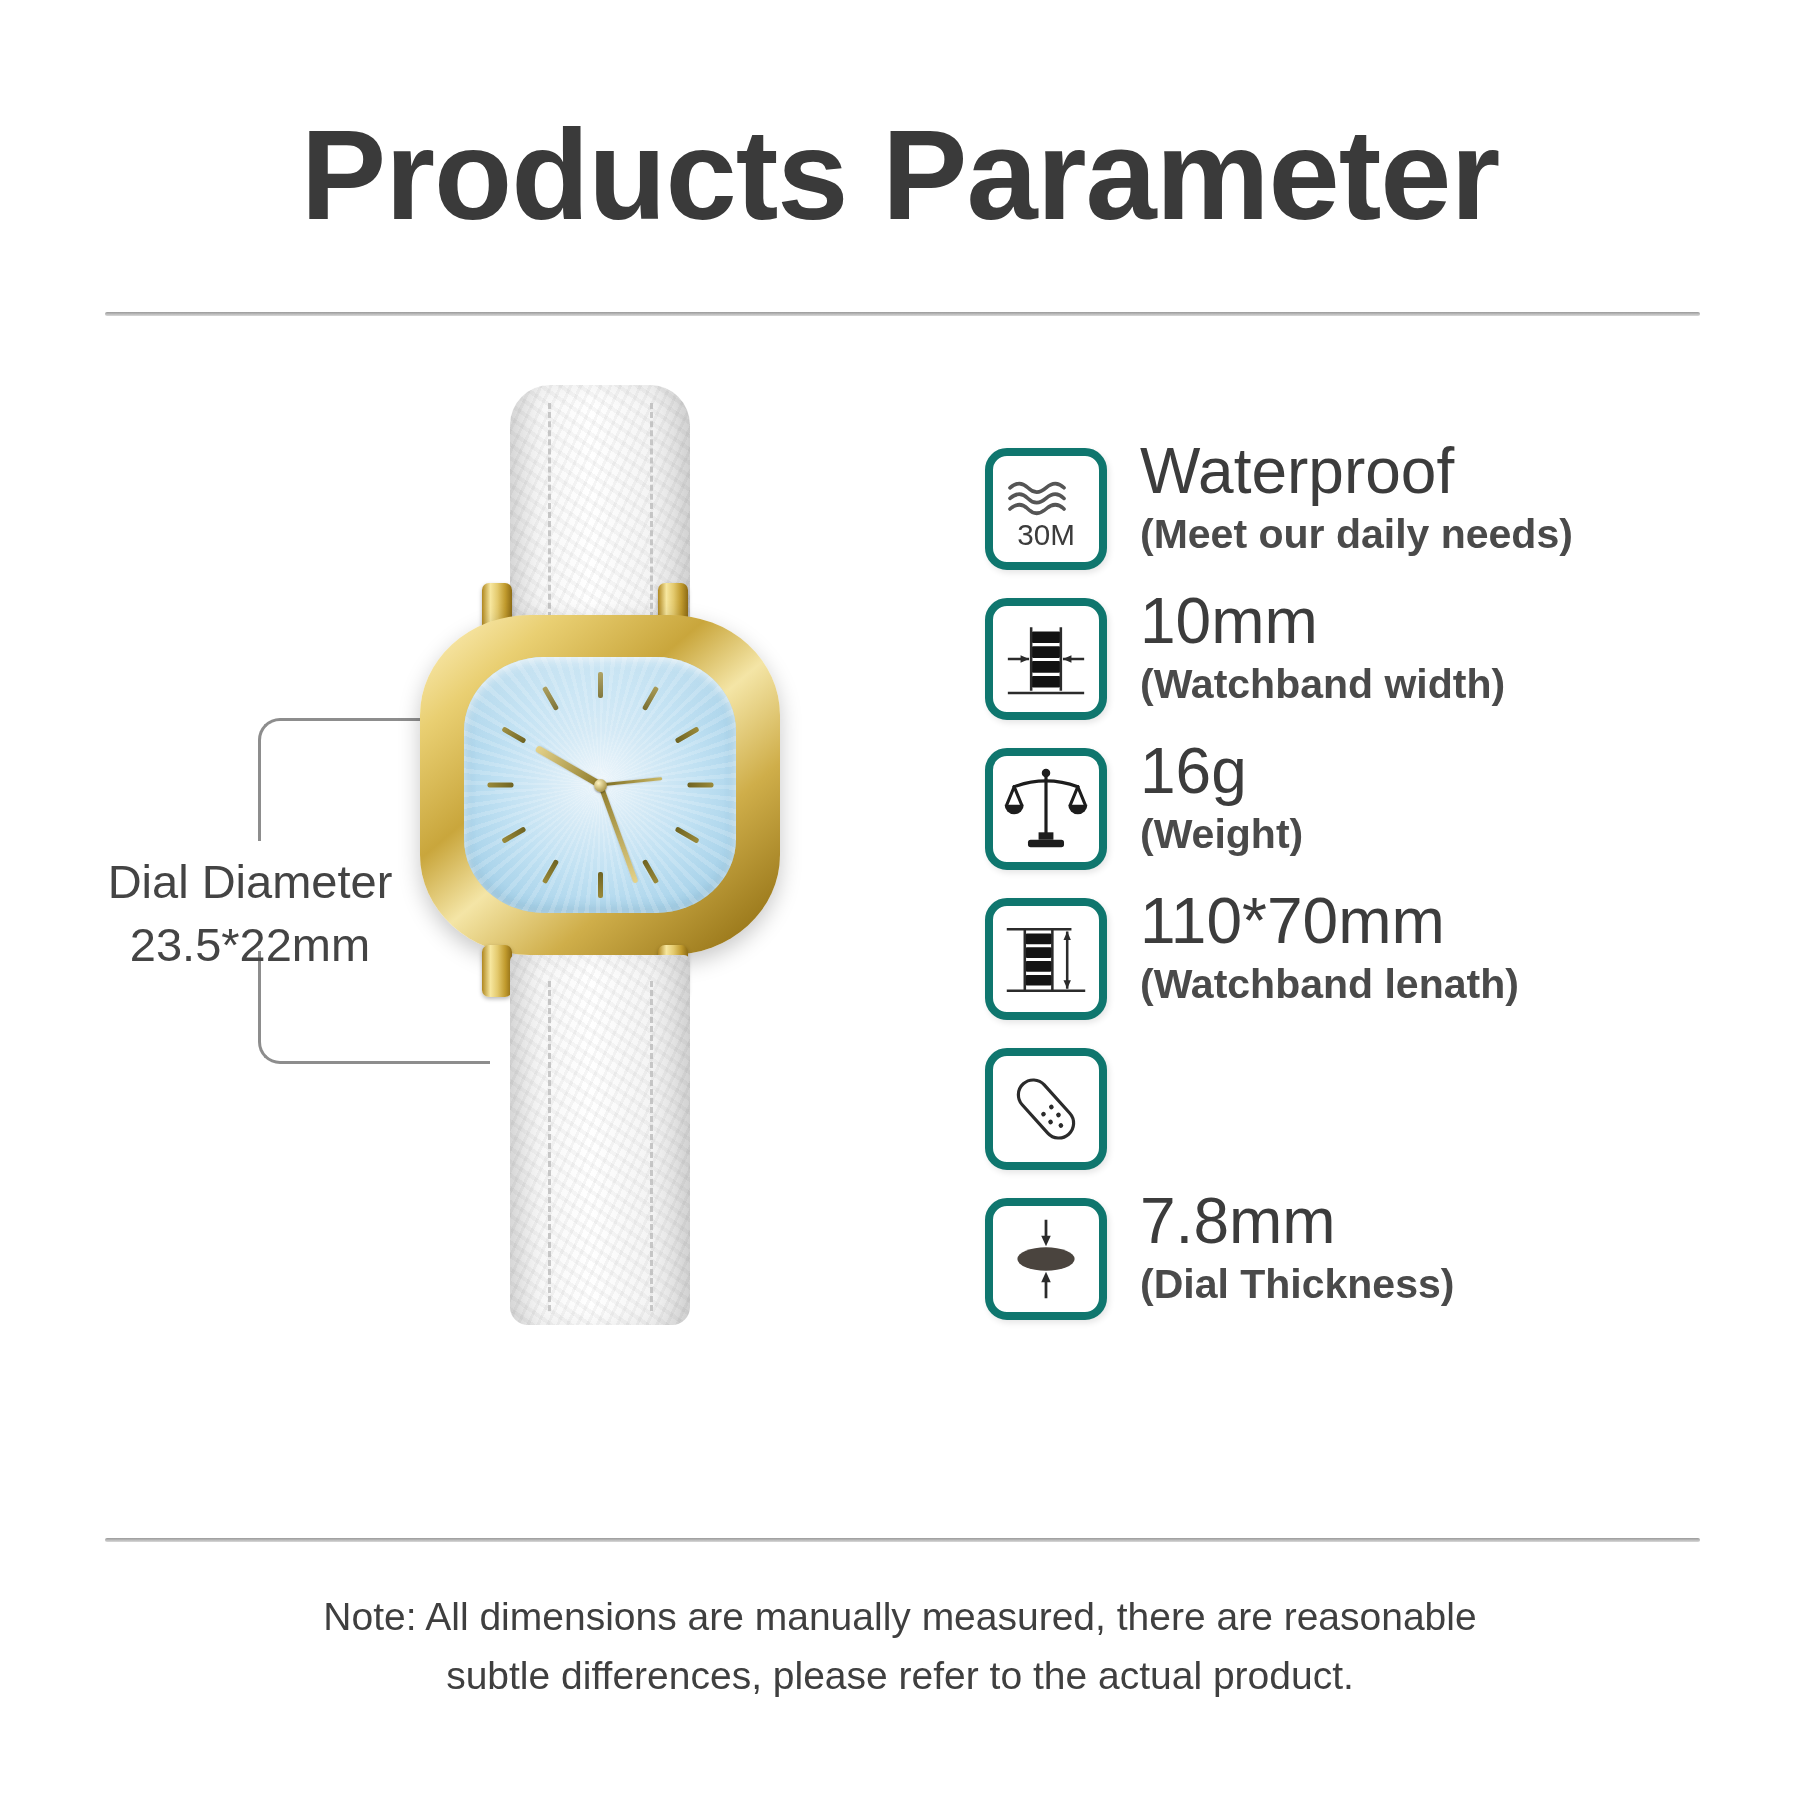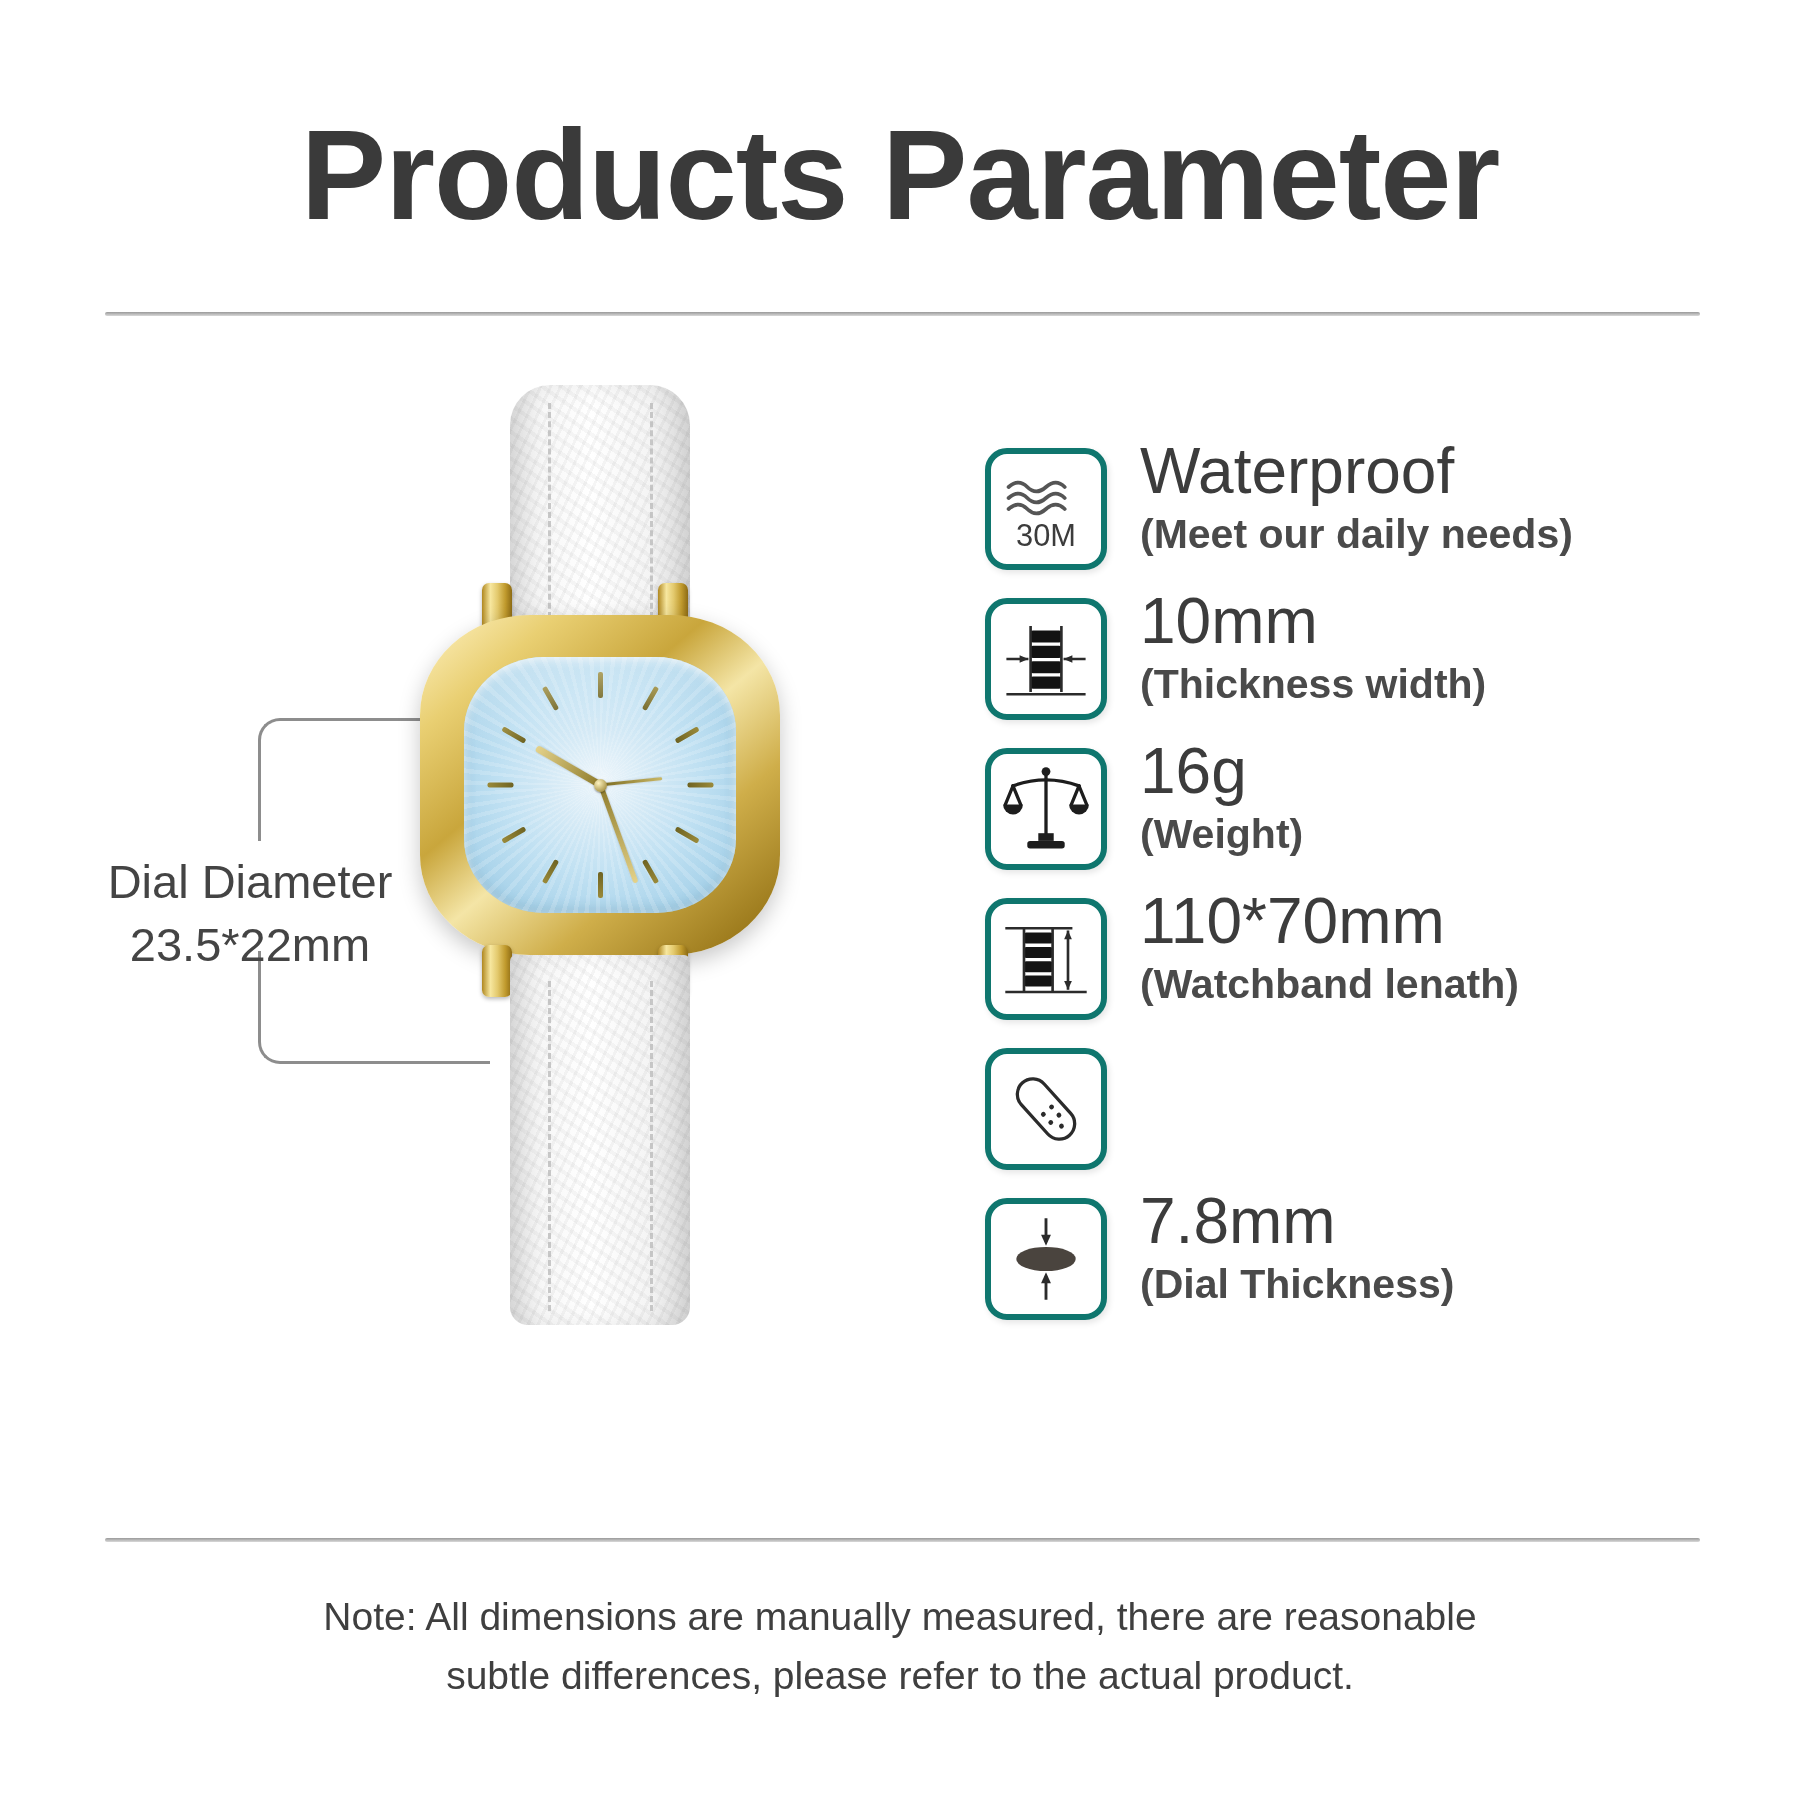--- a/index.html
+++ b/index.html
@@ -173,7 +173,7 @@
   .spec-icon{
     position:absolute;left:0;top:8px;
     width:122px;height:122px;
-    border:6px solid #0f766e;
+    border:8px solid #0f766e;
     border-radius:22px;
     background:#fff;
     box-shadow:2px 3px 6px rgba(0,0,0,.10);

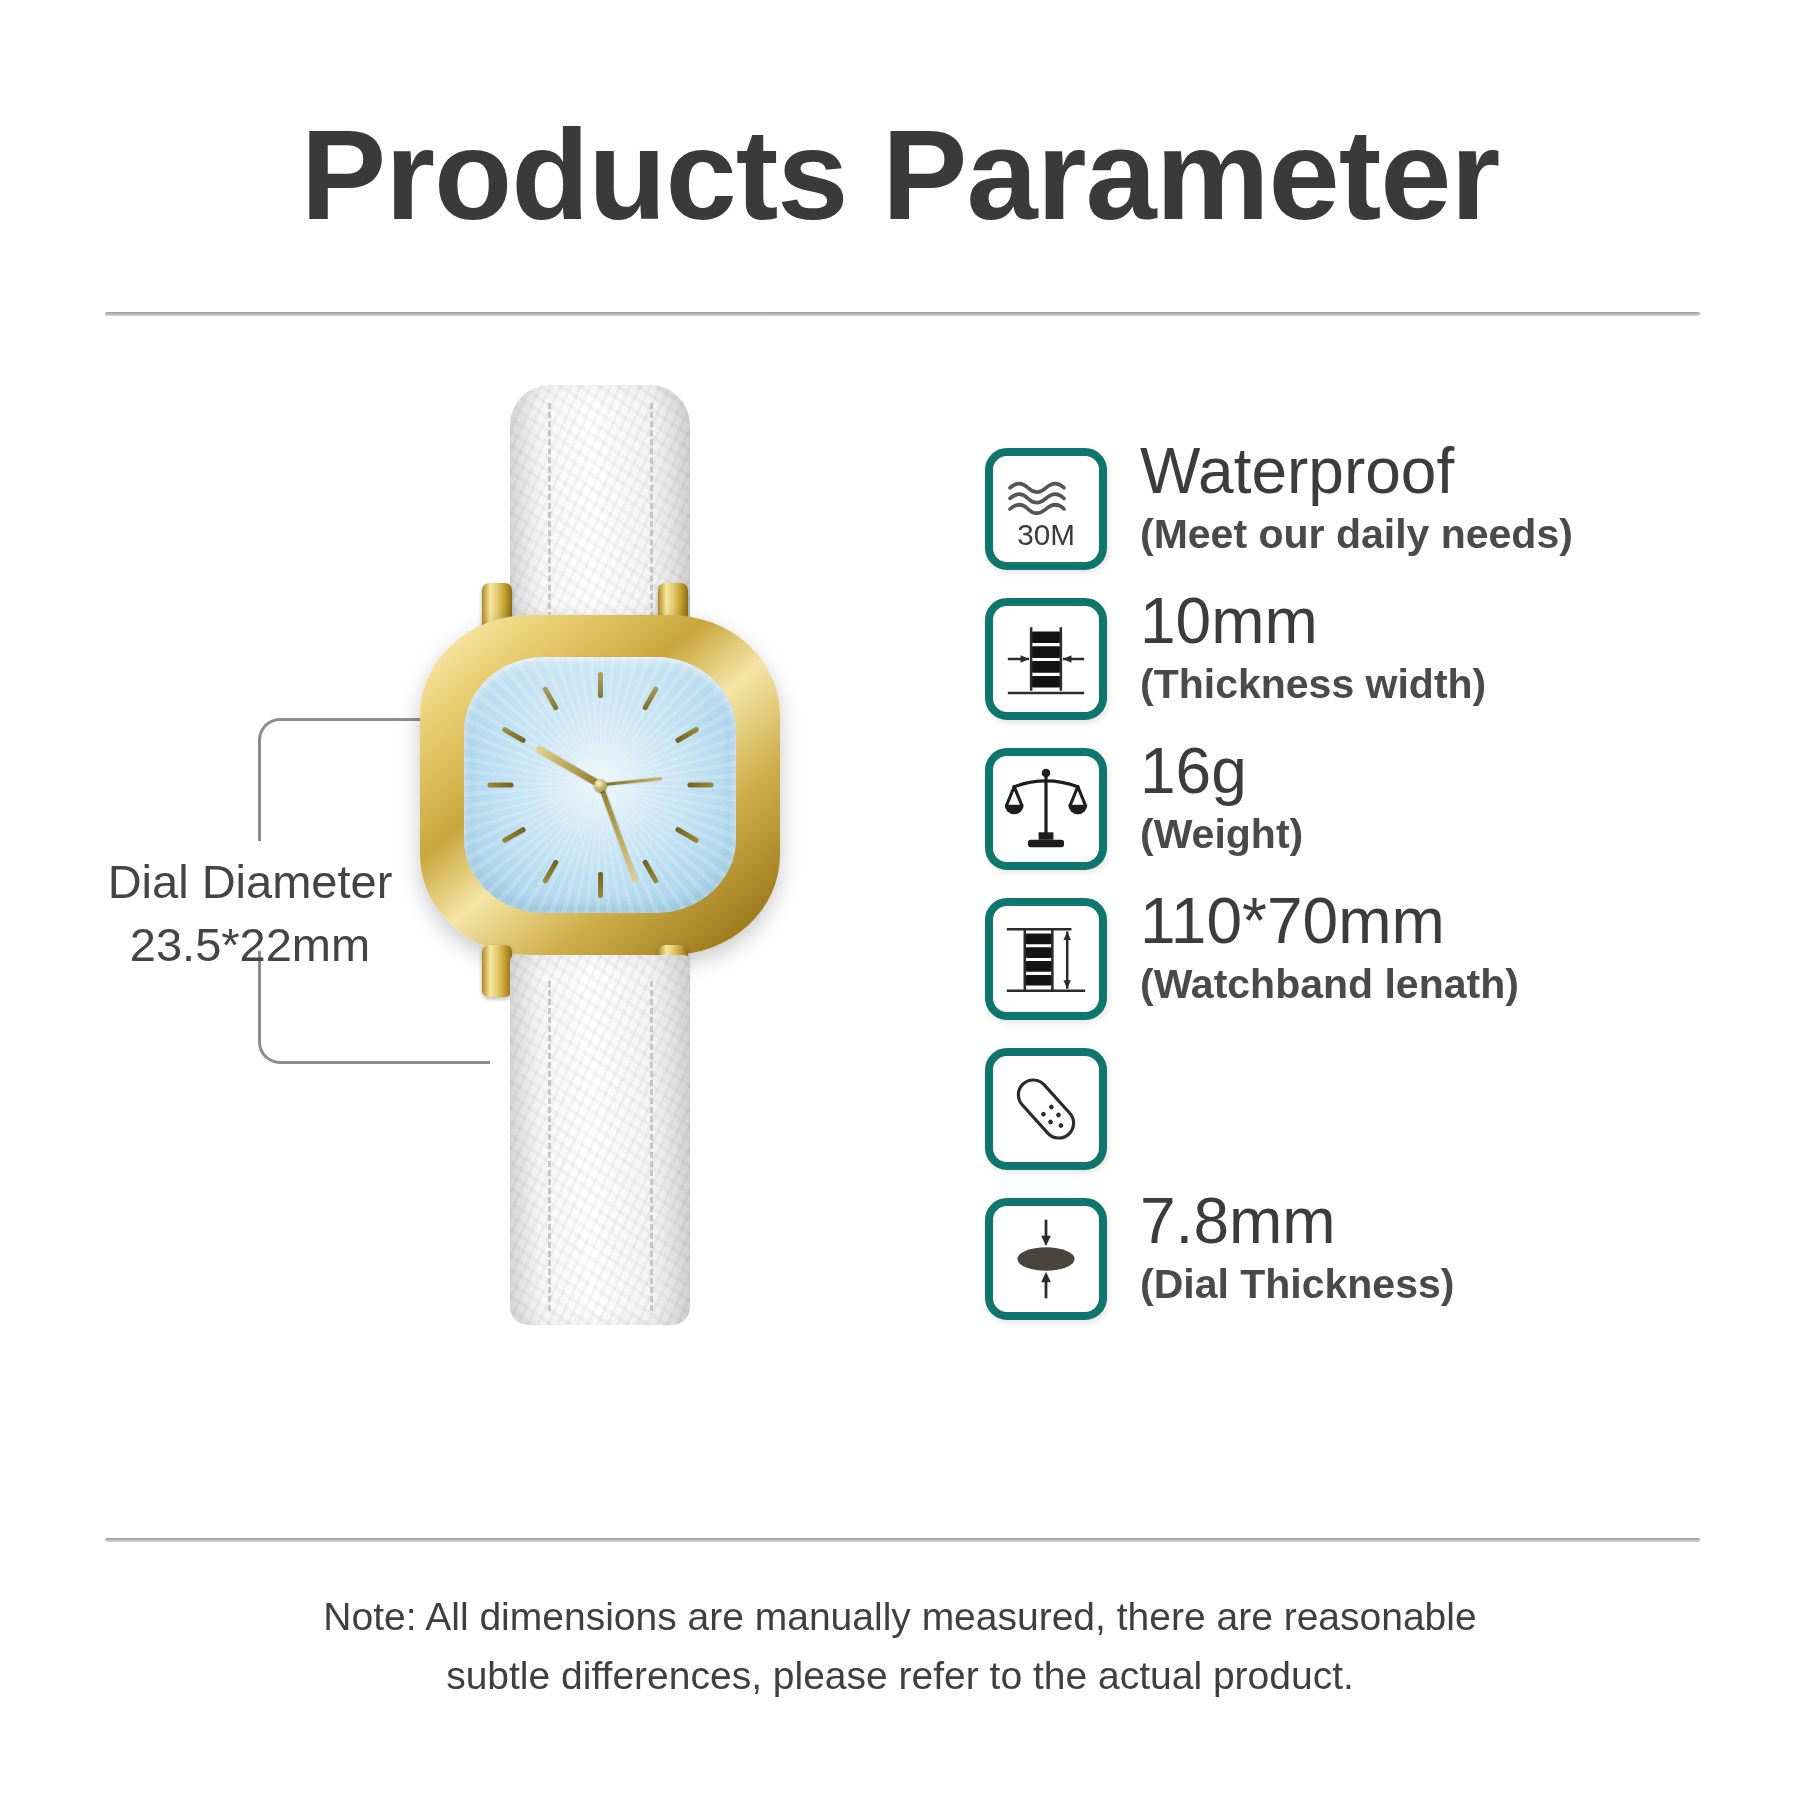--- a/index.html
+++ b/index.html
@@ -296,7 +296,7 @@
       </div>
       <div class="spec-text">
         <div class="spec-title">10mm</div>
-        <div class="spec-sub">(Thickness width)</div>
+        <div class="spec-sub">(Watchband width)</div>
       </div>
     </div>
 

